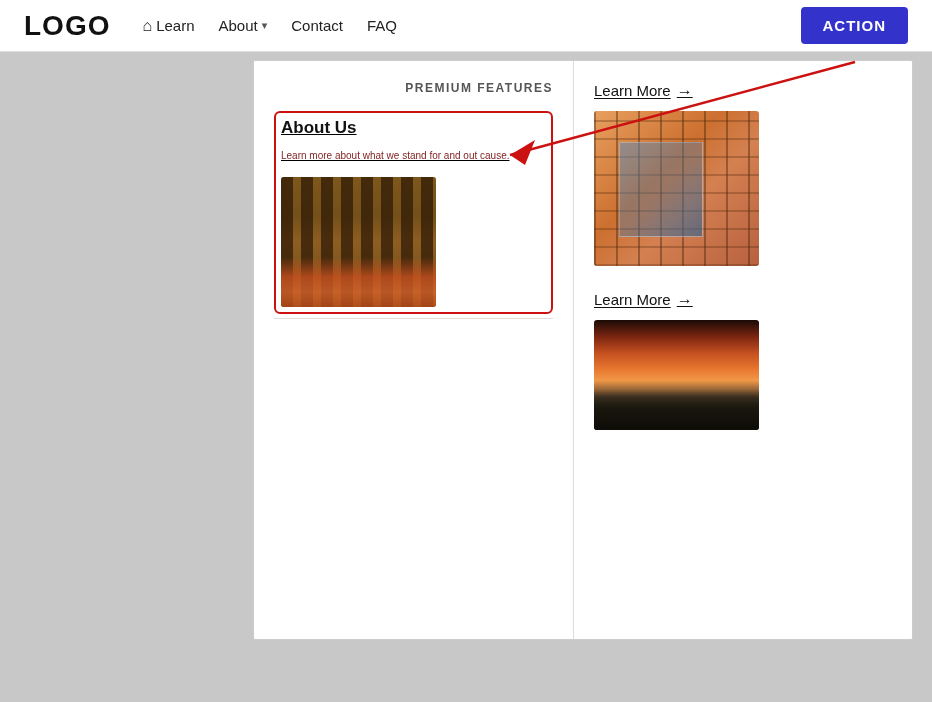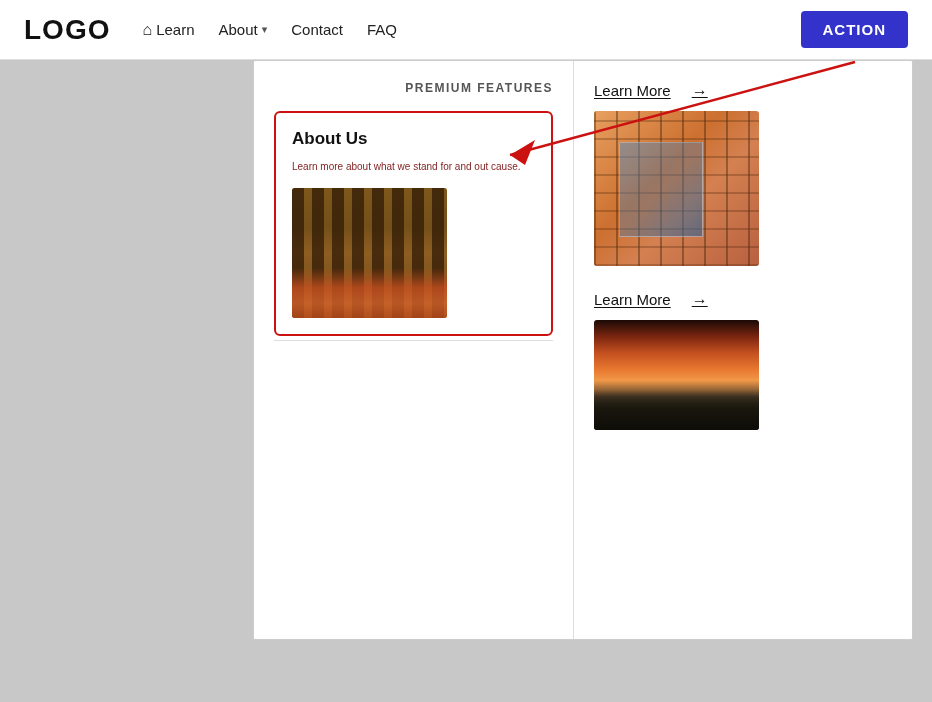--- a/index.html
+++ b/index.html
@@ -15,7 +15,7 @@
     
     .navbar {
       background: #fff;
-      height: 60px;
+      height: 52px;
       display: flex;
       align-items: center;
       padding: 0 24px;

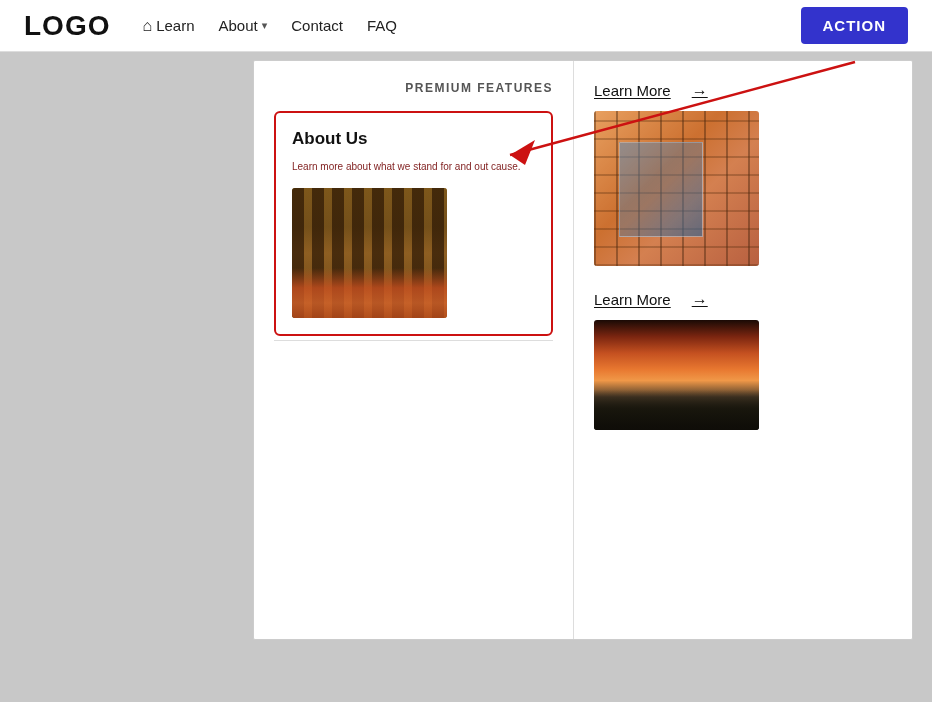--- a/index.html
+++ b/index.html
@@ -194,7 +194,7 @@
       text-underline-offset: 2px;
       display: flex;
       align-items: center;
-      gap: 21px;
+      gap: 6px;
       margin-bottom: 12px;
       cursor: pointer;
     }

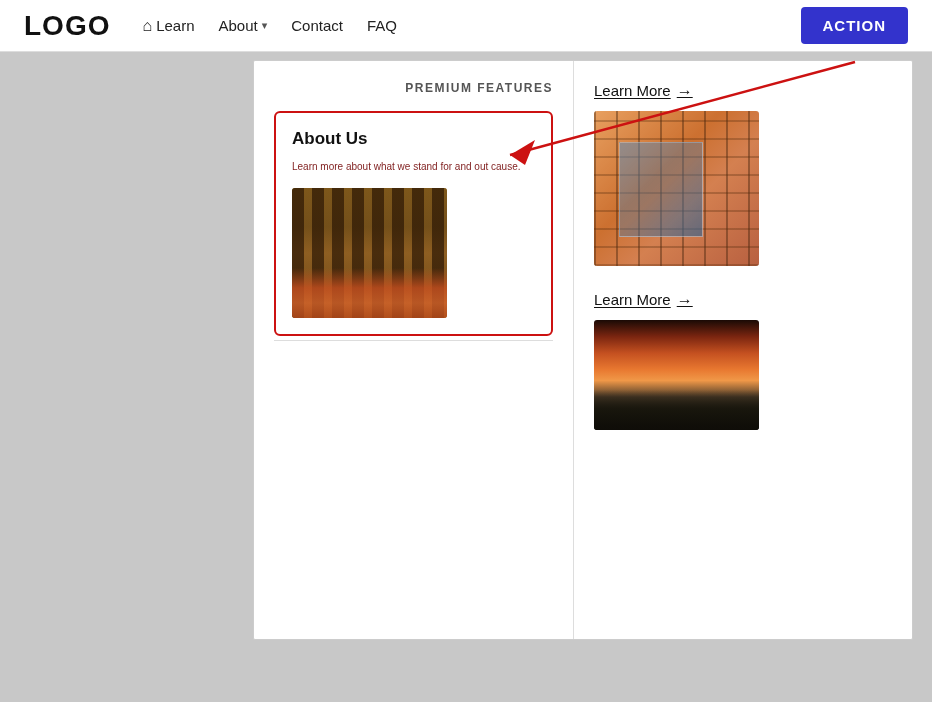--- a/index.html
+++ b/index.html
@@ -101,9 +101,10 @@
     .menu-card-highlighted {
       border: 2.5px solid #cc1111;
       border-radius: 6px;
-      padding: 16px;
+      padding: 5px;
       margin-bottom: 4px;
       background: #fff;
+      text-decoration: underline;
     }
     .menu-card {
       padding: 16px 0;

